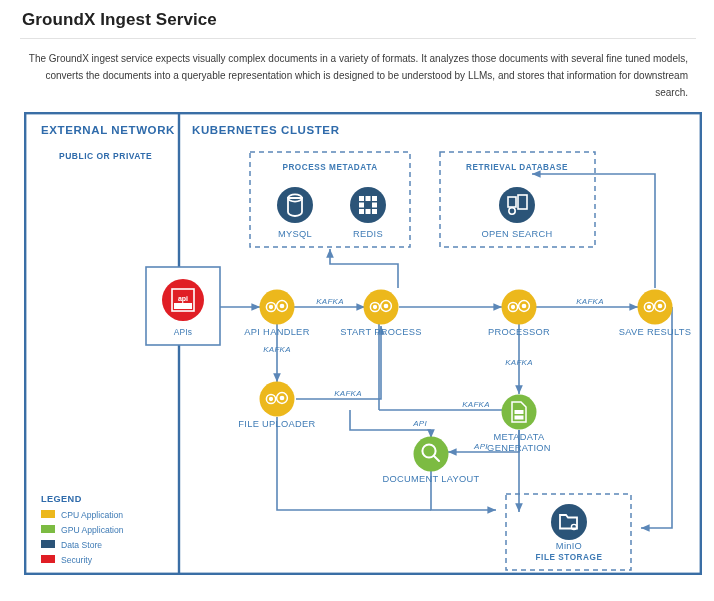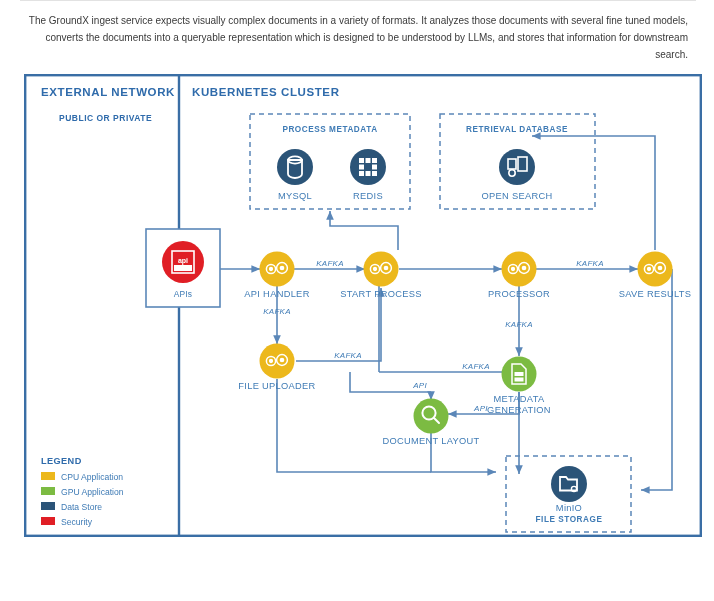--- a/index.html
+++ b/index.html
@@ -30,6 +30,7 @@
 
 <div class="page">
 
+  <div class="doc-title">GroundX Ingest Service</div>
   <div class="rule"></div>
   <div class="intro">The GroundX ingest service expects visually complex documents in a variety of formats. It analyzes those documents with several fine tuned models, converts the documents into a queryable representation which is designed to be understood by LLMs, and stores that information for downstream search.</div>
 

